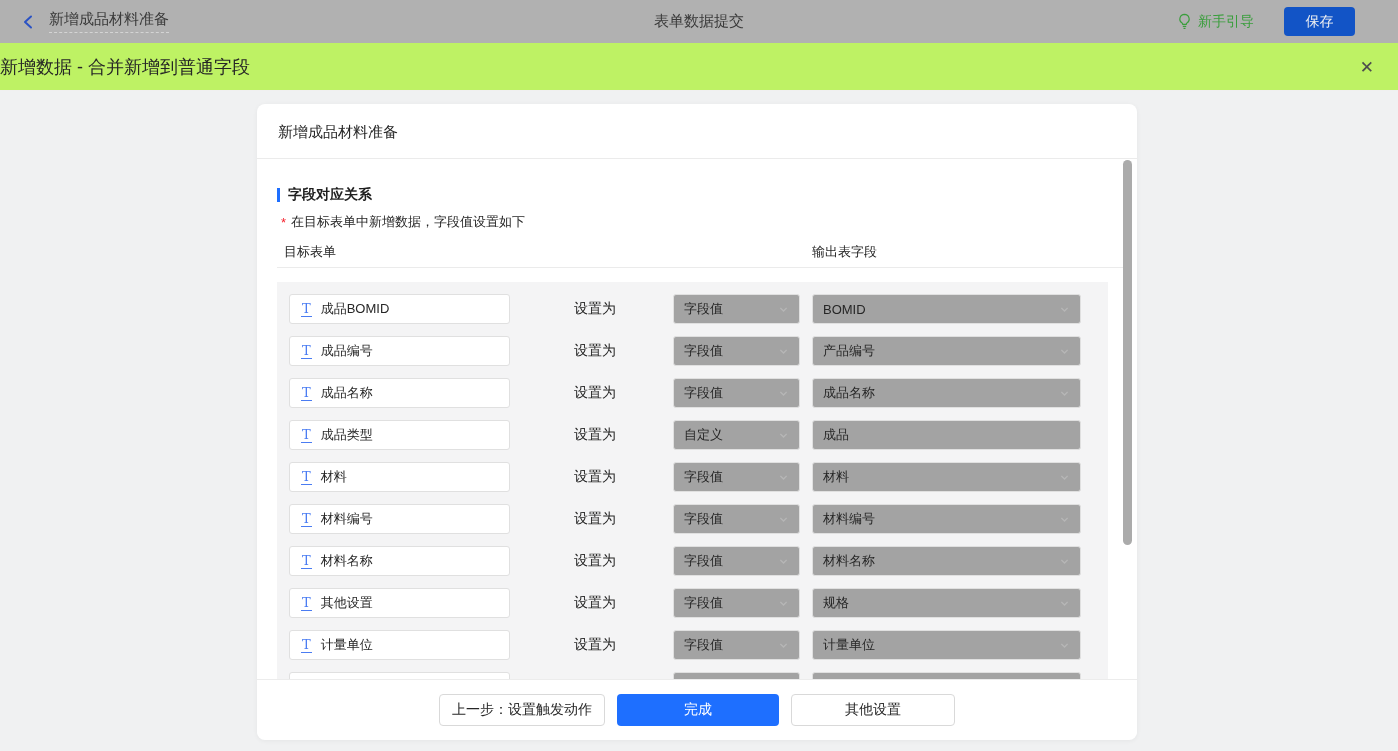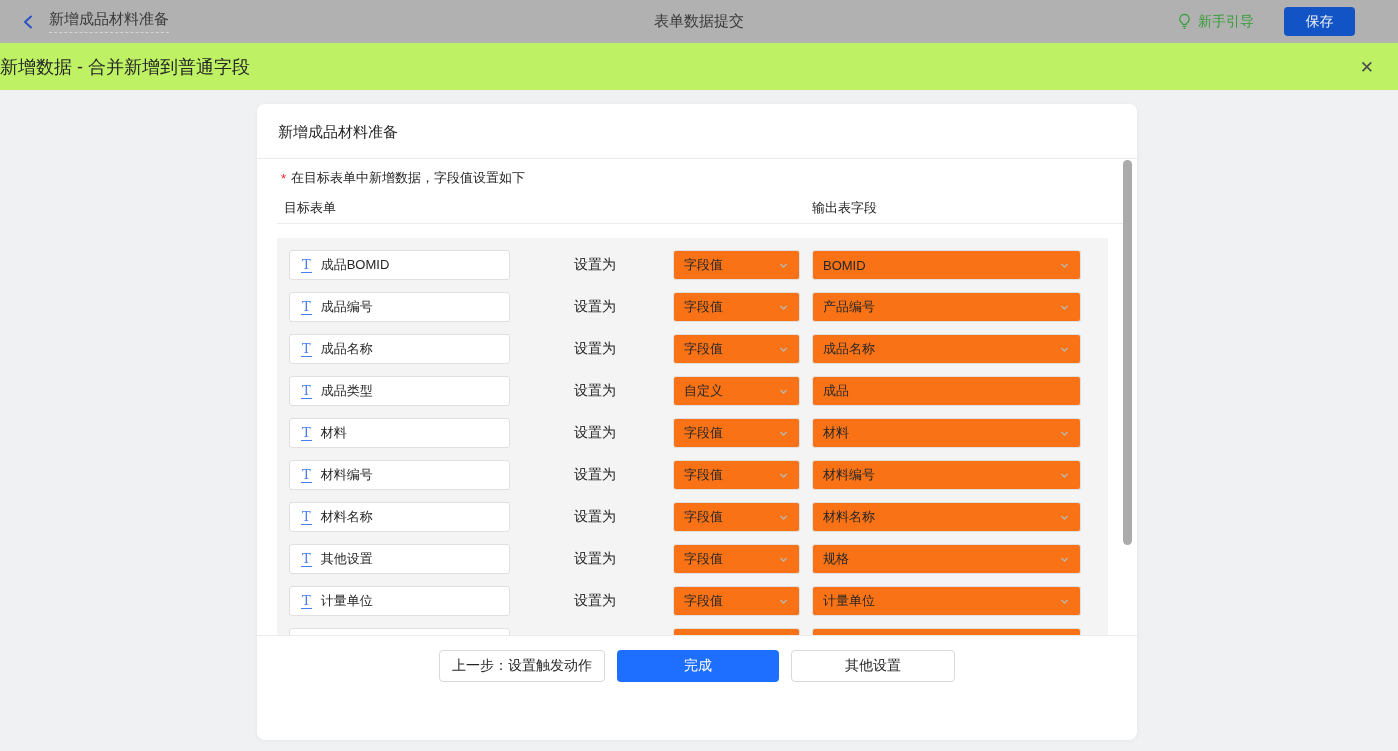--- a/index.html
+++ b/index.html
@@ -113,6 +113,10 @@
     <div class="card">
       <div class="card-header">新增成品材料准备</div>
 
+      <div class="section-title">
+        <span class="accent-bar"></span>
+        <span>字段对应关系</span>
+      </div>
 
       <div class="desc">
         <span class="req">*</span>

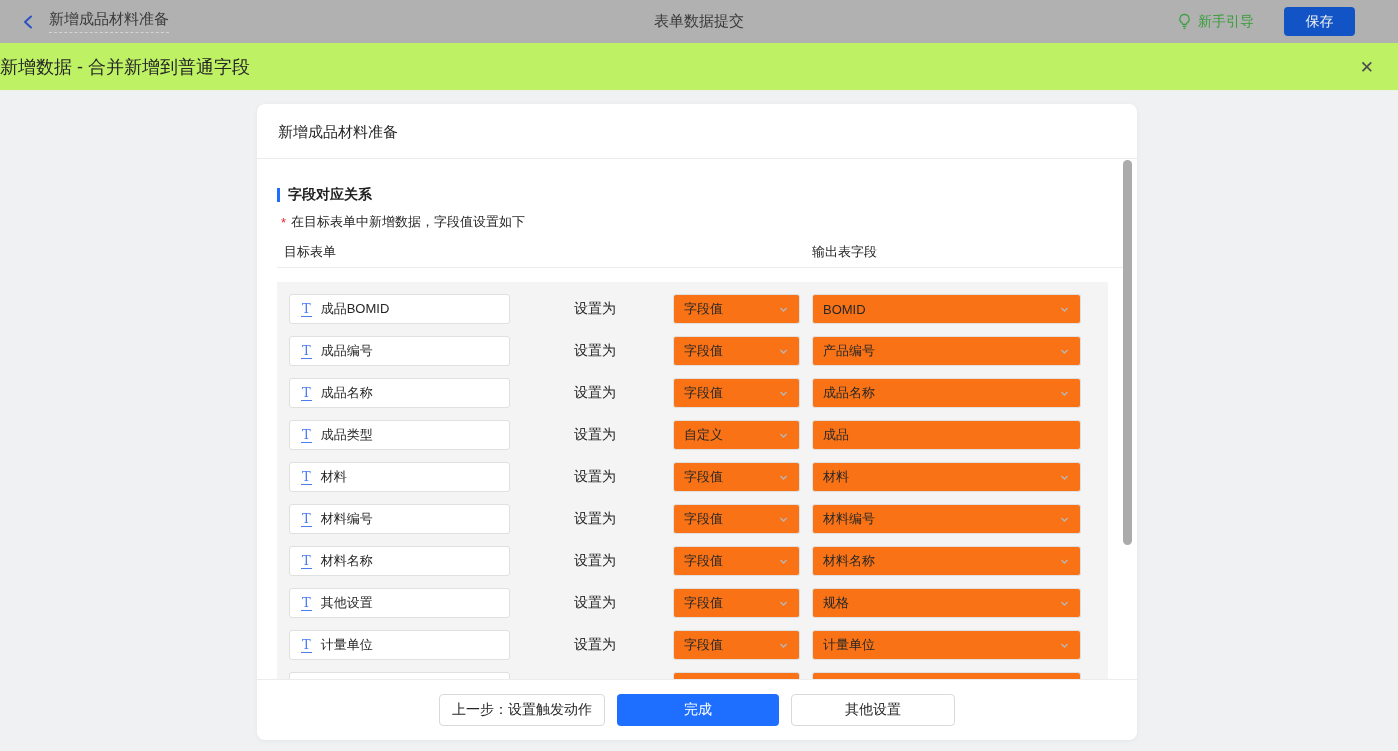--- a/index.html
+++ b/index.html
@@ -56,7 +56,7 @@
     color:#4a7cf2; border-bottom:1px solid #4a7cf2; padding:0 1px 1px 1px; }
   .fname { font-size:13px; color:#262626; }
   .setas { margin-left:64px; width:99px; font-size:14px; color:#262626; }
-  .select { height:30px; background:#f97316; border:1px solid #e0e0e0; border-radius:3px;
+  .select { height:30px; background:#a3a3a3; border:1px solid #e0e0e0; border-radius:3px;
     display:flex; align-items:center; justify-content:space-between;
     padding:0 10px; font-size:13px; color:#262626; cursor:pointer; }
   .select.mode { width:127px; }

